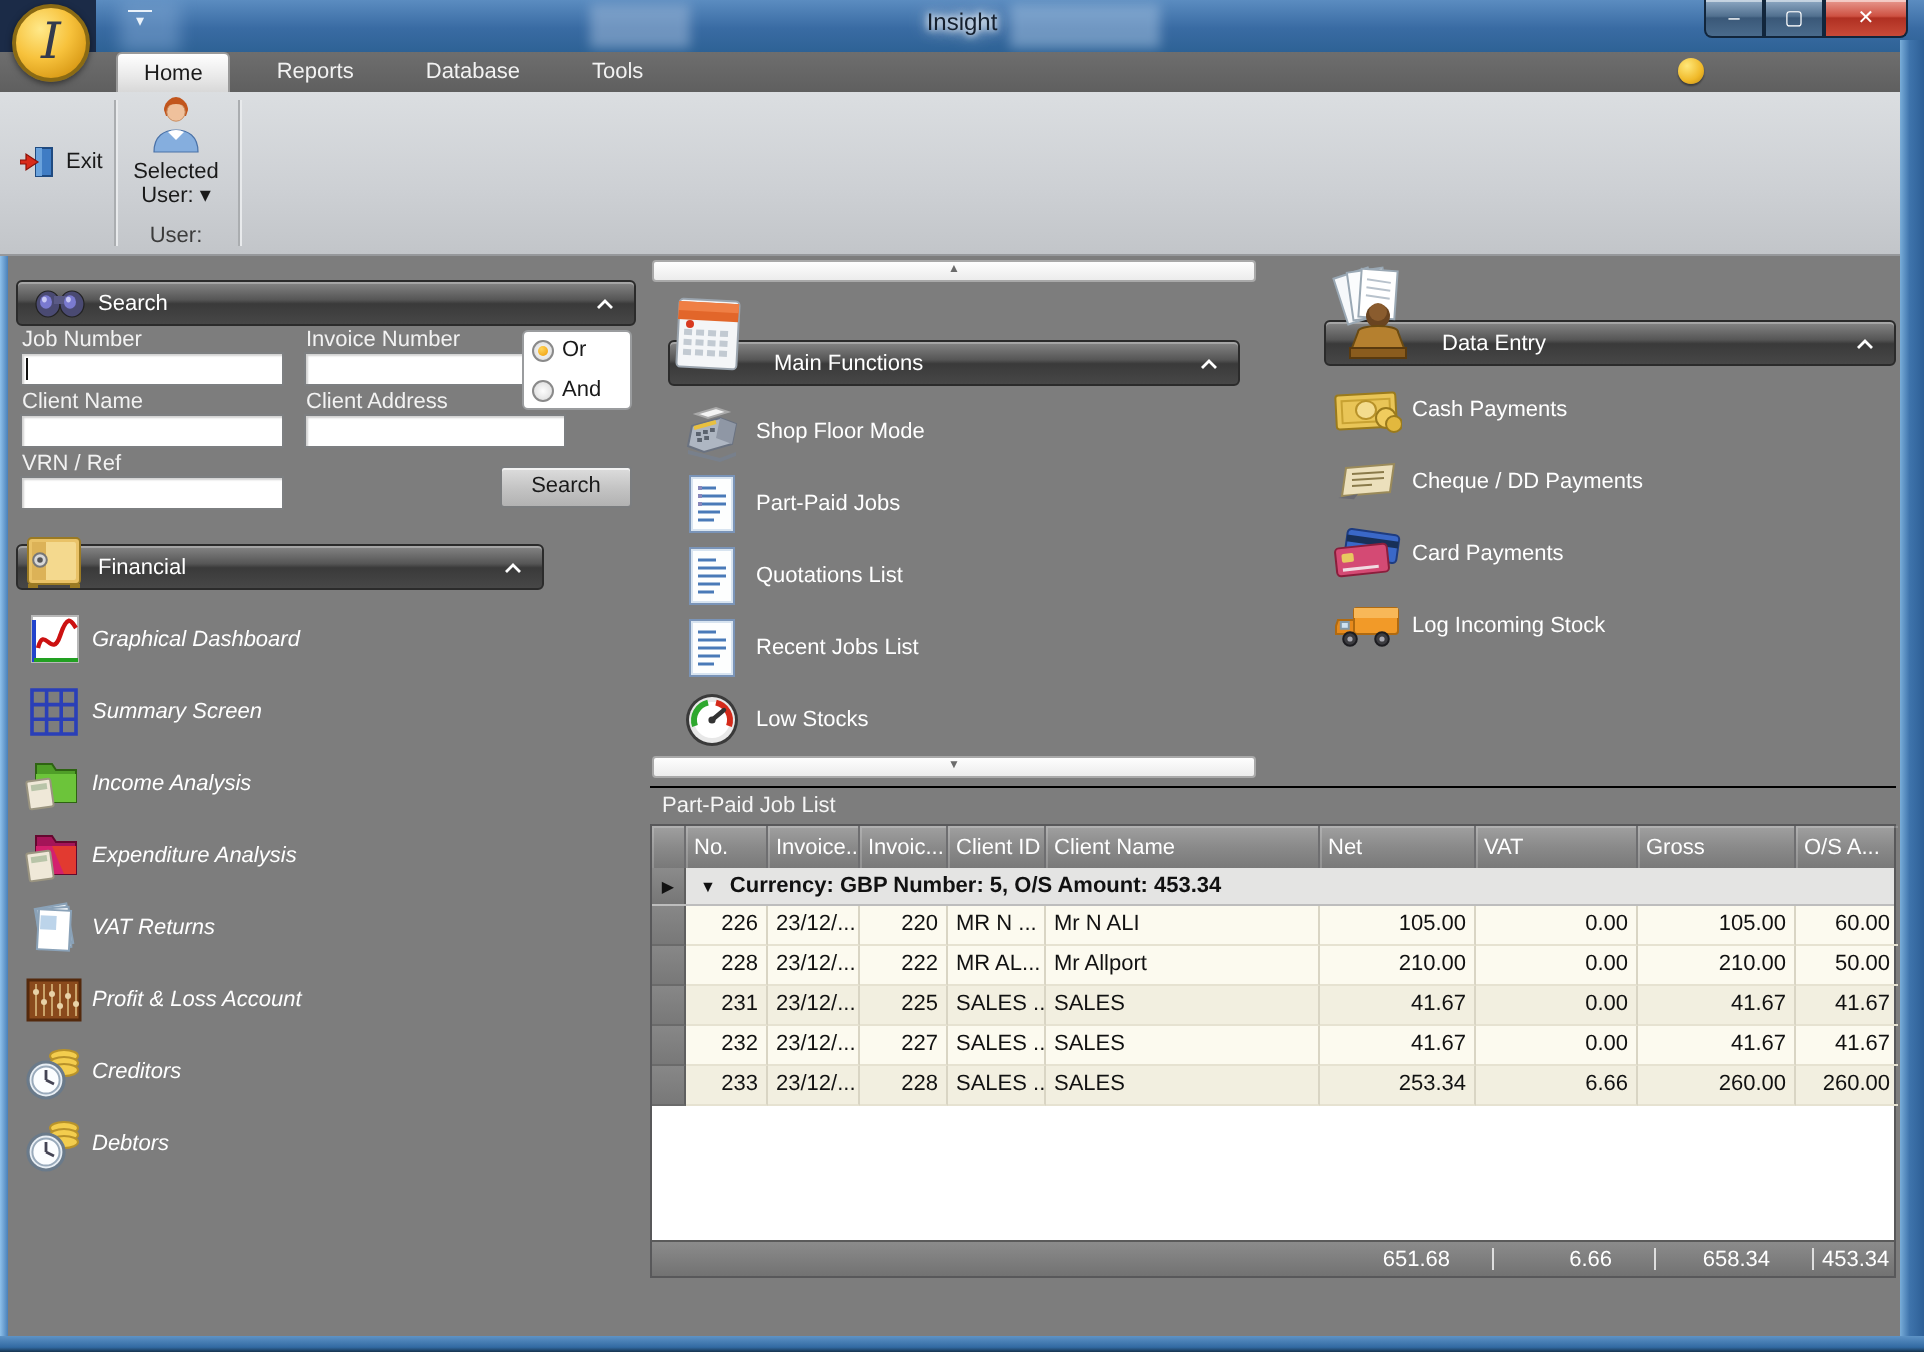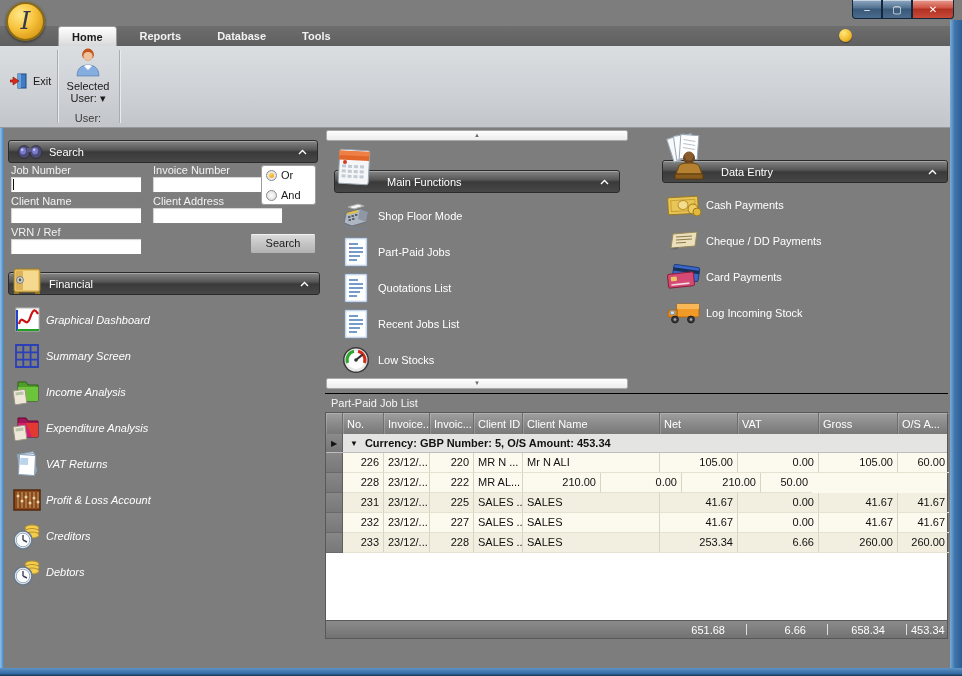--- a/index.html
+++ b/index.html
@@ -141,6 +141,14 @@
 
 <div class="window">
 
+  <div class="titlebar">
+    <div class="navy"></div>
+    <div class="sky3"></div>
+    <div class="sky1"></div>
+    <div class="sky2"></div>
+    <div class="win-title">Insight</div>
+    <div class="qat-arrow"></div>
+  </div>
   <div class="win-buttons">
     <div class="win-btn min">–</div>
     <div class="win-btn">▢</div>

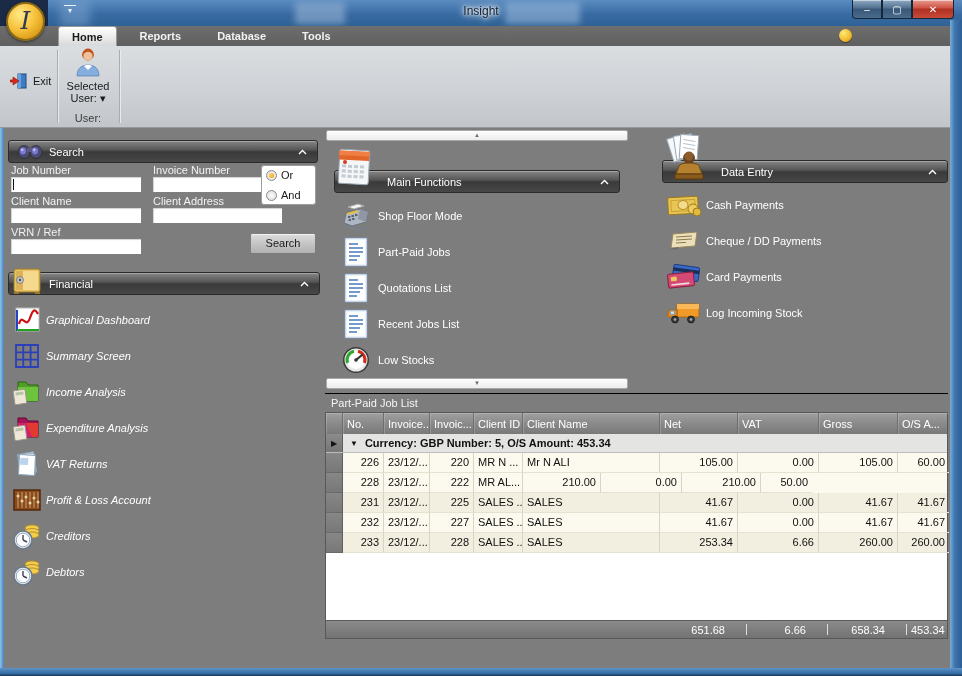--- a/index.html
+++ b/index.html
@@ -37,7 +37,7 @@
 
   
   .tabstrip { position:absolute; left:0; top:26px; right:0; height:37px;
-    background:linear-gradient(#6e6e6e, #535353); border-bottom:1px solid #474747;font-weight:bold; }
+    background:linear-gradient(#6e6e6e, #535353); border-bottom:1px solid #474747; }
   .tabs { position:absolute; left:58px; top:0; height:20px; display:flex; gap:10px; }
   .tab { padding:0 13px; height:20px; display:flex; align-items:center; color:#f2f2f2; }
   .tab.active { background:linear-gradient(#ffffff, #e9e9e9 60%, #d8d8d8); color:#1a1a1a; border-radius:3px 3px 0 0;

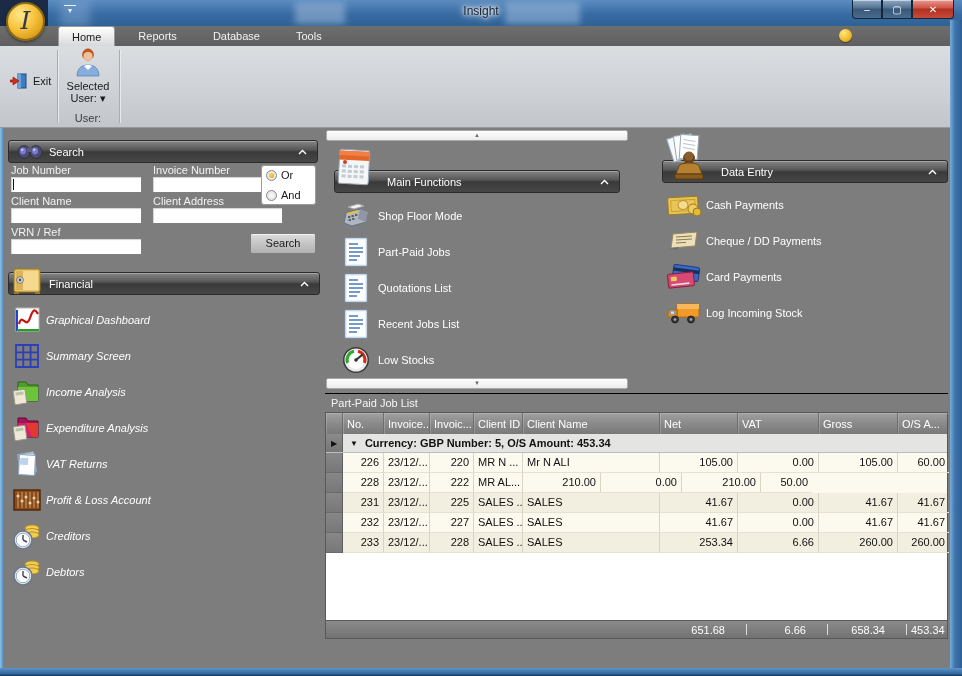--- a/index.html
+++ b/index.html
@@ -233,7 +233,7 @@
   <input class="f-input" style="left: 10px; top: 238px; width: 132px;" value="">
   <div class="search-btn">Search</div>
 
-  <div class="panel-header" style="left:8px; top:272px; width:312px; padding-left:40px;">
+  <div class="panel-header" style="left:8px; top:272px; width:264px; padding-left:40px;">
     <span class="ph-label">Financial</span>
     <svg class="chev" width="9" height="6" viewBox="0 0 9 6">
       <path d="M1 5 L4.5 1.5 L8 5" fill="none" stroke="#fff" stroke-width="1.4"></path>

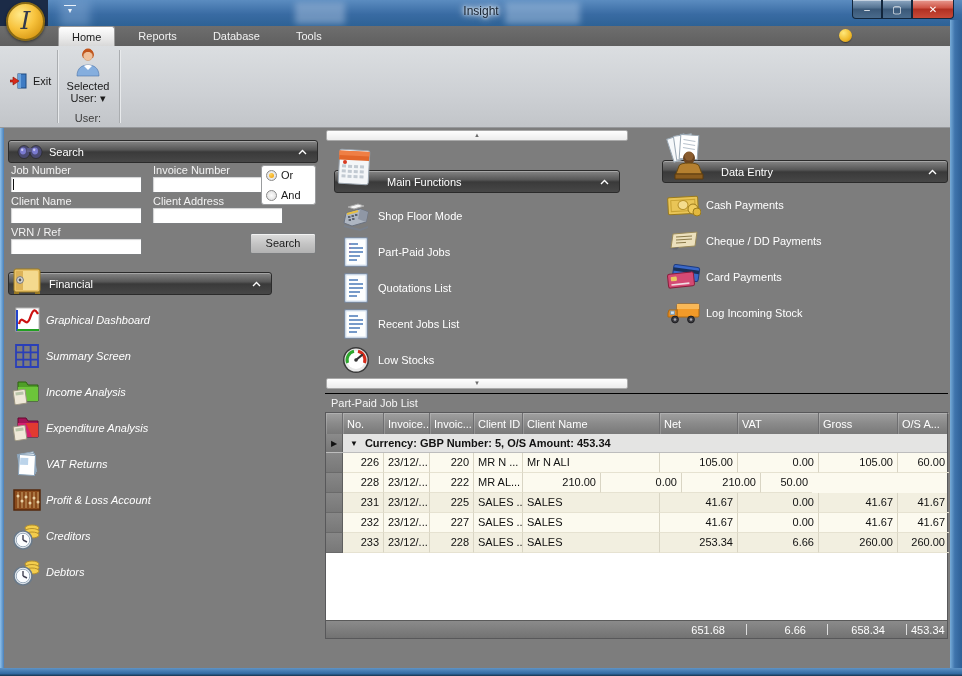--- a/index.html
+++ b/index.html
@@ -556,6 +556,7 @@
           <div class="cell c2 left">23/12/...</div>
           <div class="cell c3 right">222</div>
           <div class="cell c4 left">MR AL...</div>
+          <div class="cell c5 left">Mr Allport</div>
           <div class="cell c6 right">210.00</div>
           <div class="cell c7 right">0.00</div>
           <div class="cell c8 right">210.00</div>

